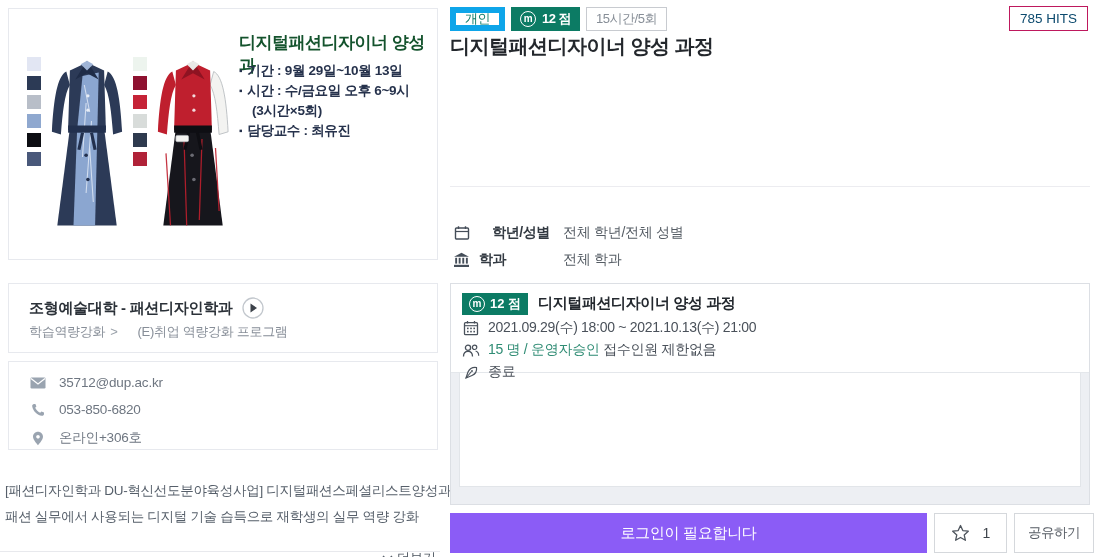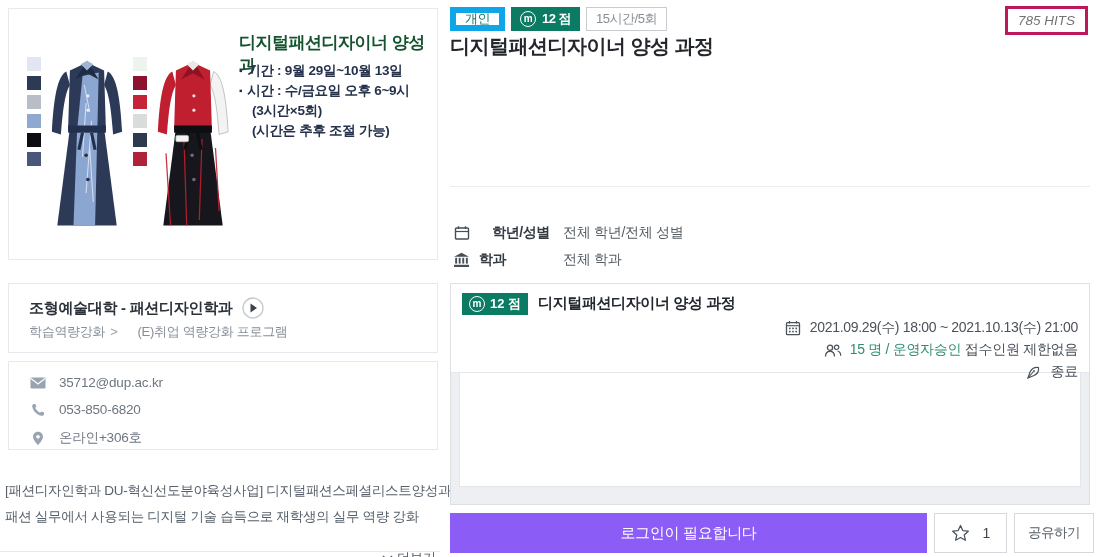--- a/index.html
+++ b/index.html
@@ -41,7 +41,7 @@
   .badge-solid-green{background:#0c7b64;color:#fff;font-weight:bold;gap:6px;}
   .badge-outline-gray{border:1px solid #c8cbd0;color:#878e97;background:#fff;}
   .m-circ{display:inline-flex;align-items:center;justify-content:center;width:14px;height:14px;border:1.3px solid #fff;border-radius:50%;font-size:10px;font-weight:bold;line-height:1;}
-  #hits-box{right:9px;top:6px;border:3px solid #be185d;color:#737373;font-size:13.5px;padding:4px 10px;background:#fff;font-style:italic;}
+  #hits-box{right:9px;top:6px;border:1px solid #be185d;color:#0c4a6e;font-size:13.5px;padding:4px 10px;background:#fff;}
   #page-title{left:450px;top:33px;font-size:20px;font-weight:700;color:#23272c;letter-spacing:-0.5px;}
   #right-divider{left:450px;top:186px;width:640px;border-top:1px solid #ececf0;height:0;}
 

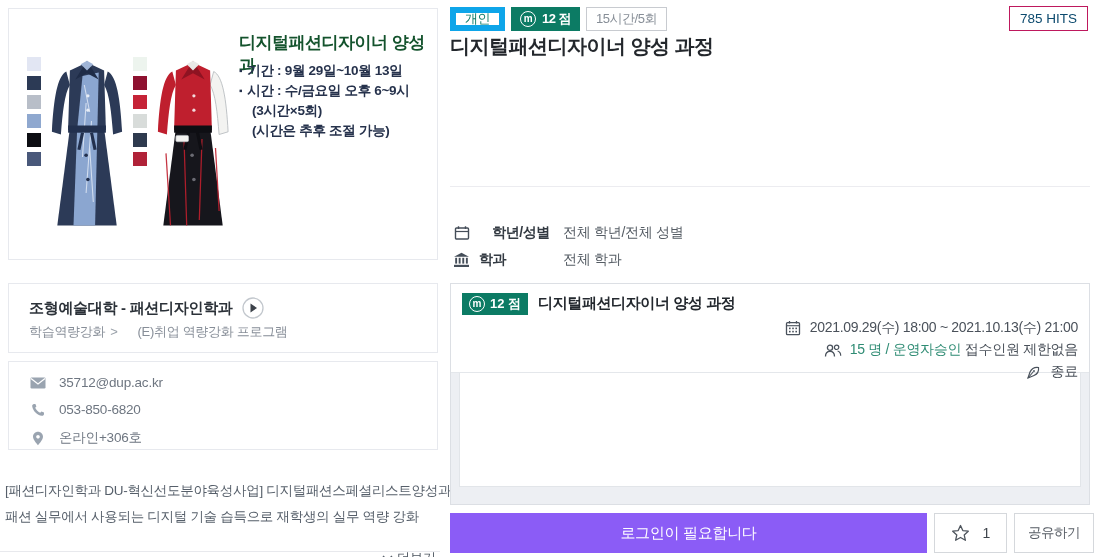--- a/index.html
+++ b/index.html
@@ -134,6 +134,7 @@
       <div class="f-line"><span class="f-bullet">▪</span><span>시간 : 수/금요일 오후 6~9시</span></div>
       <div class="f-line f-indent">(3시간×5회)</div>
       <div class="f-line f-indent">(시간은 추후 조절 가능)</div>
+      <div class="f-line"><span class="f-bullet">▪</span><span>담당교수 : 최유진</span></div>
     </div>
   </div>
 

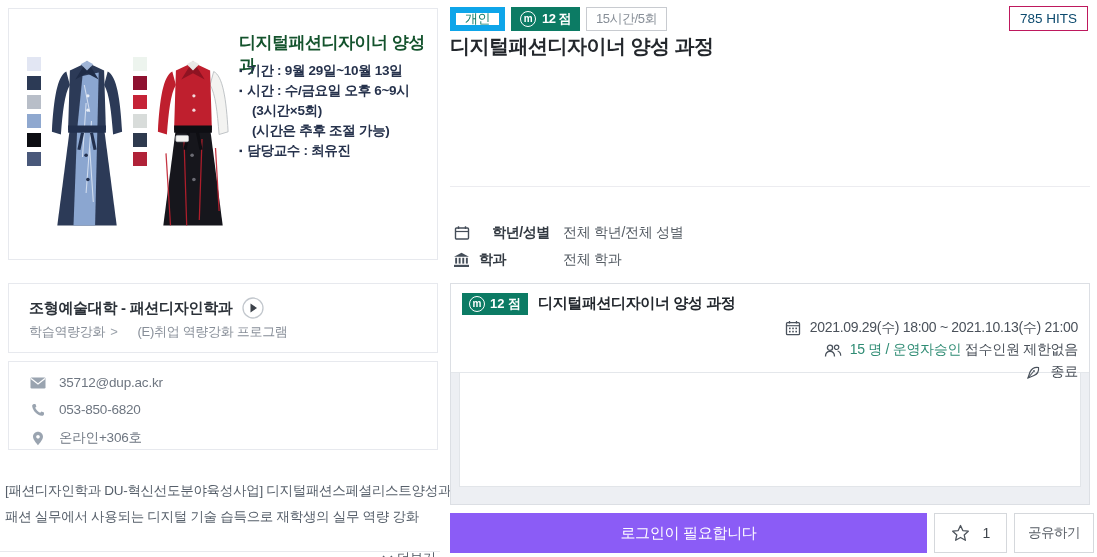--- a/index.html
+++ b/index.html
@@ -133,7 +133,6 @@
       <div class="f-line"><span class="f-bullet">▪</span><span>기간 : 9월 29일~10월 13일</span></div>
       <div class="f-line"><span class="f-bullet">▪</span><span>시간 : 수/금요일 오후 6~9시</span></div>
       <div class="f-line f-indent">(3시간×5회)</div>
-      <div class="f-line f-indent">(시간은 추후 조절 가능)</div>
       <div class="f-line"><span class="f-bullet">▪</span><span>담당교수 : 최유진</span></div>
     </div>
   </div>

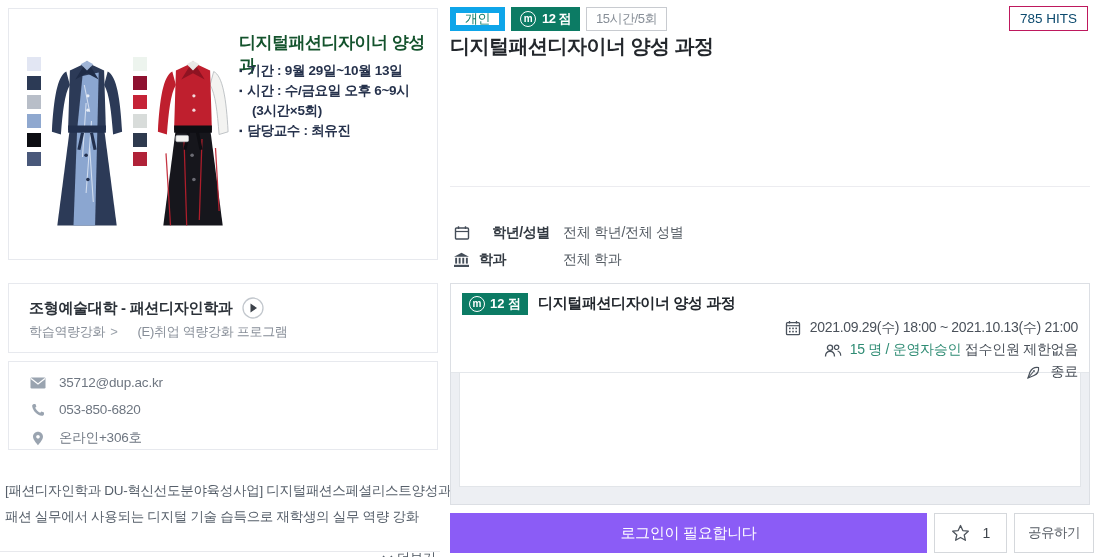--- a/index.html
+++ b/index.html
@@ -57,7 +57,7 @@
   .ch-row1{display:flex;align-items:center;gap:10px;height:27px;}
   .badge-sm{height:22px;display:inline-flex;align-items:center;padding:0 7px;font-size:13px;font-weight:bold;background:#0c7b64;color:#fff;gap:5px;}
   .course-title{font-size:15px;font-weight:700;color:#23282e;letter-spacing:-0.4px;}
-  .ch-row{display:flex;align-items:center;gap:8px;height:22px;font-size:14px;color:#4a515a;letter-spacing:-0.3px;justify-content:flex-end;}
+  .ch-row{display:flex;align-items:center;gap:8px;height:22px;font-size:14px;color:#4a515a;letter-spacing:-0.3px;}
   .ch-row .ricon{width:18px;display:flex;justify-content:center;}
   .cap-green{color:#2f8c74;}
   .course-body{margin:0 8px;height:114px;background:#fff;border:1px solid #e2e5e9;border-top:none;box-sizing:border-box;}

